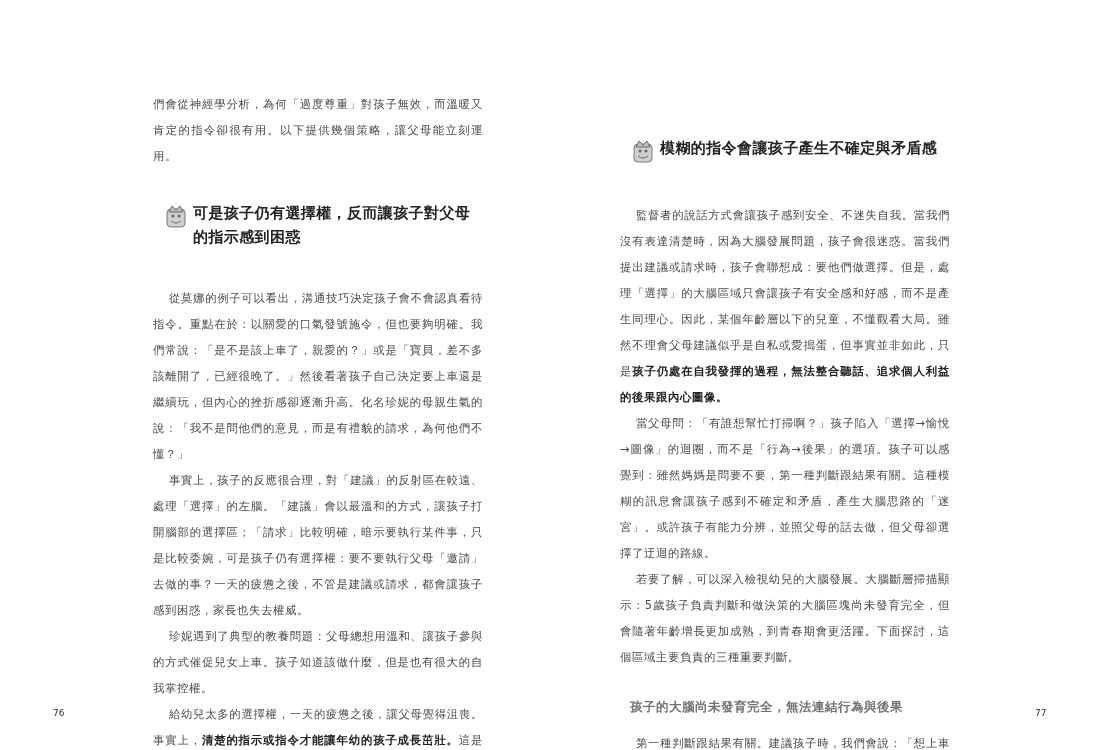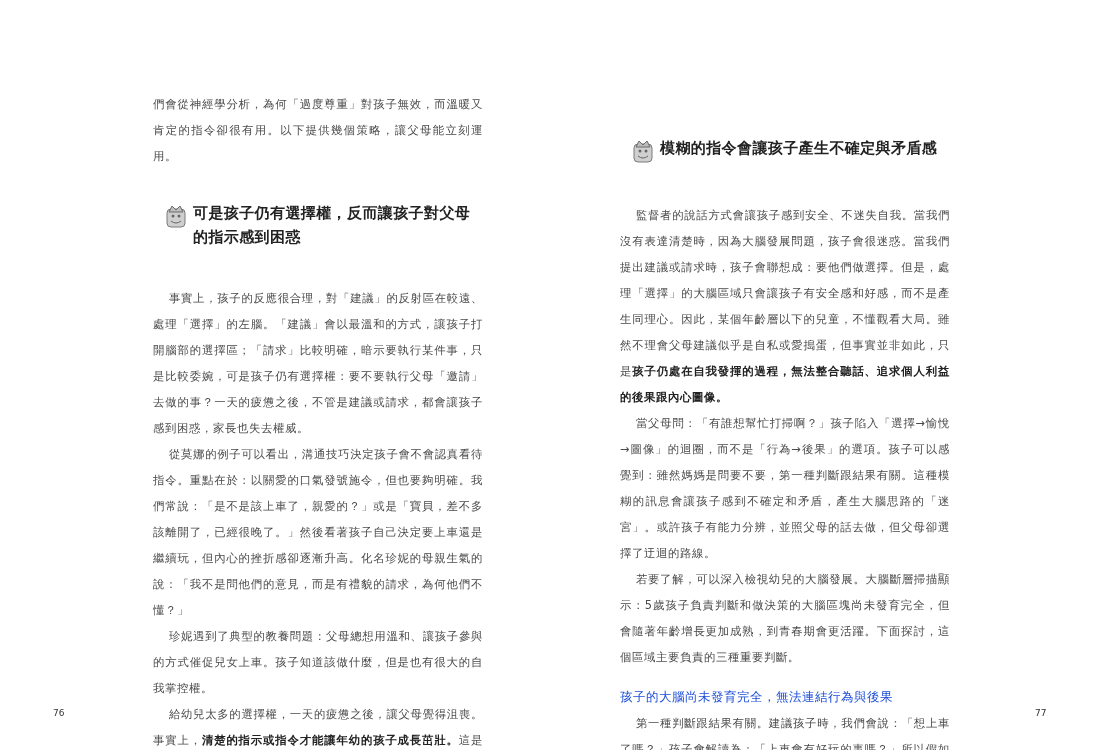--- a/index.html
+++ b/index.html
@@ -40,8 +40,8 @@
       <span class="htext">可是孩子仍有選擇權，反而讓孩子對父母的指示感到困惑</span>
     </div>
     <div style="height:24px"></div>
+    <p class="indent">從莫娜的例子可以看出，溝通技巧決定孩子會不會認真看待指令。重點在於：以關愛的口氣發號施令，但也要夠明確。我們常說：「是不是該上車了，親愛的？」或是「寶貝，差不多該離開了，已經很晚了。」然後看著孩子自己決定要上車還是繼續玩，但內心的挫折感卻逐漸升高。化名珍妮的母親生氣的說：「我不是問他們的意見，而是有禮貌的請求，為何他們不懂？」</p>
     <p class="indent">事實上，孩子的反應很合理，對「建議」的反射區在較遠、處理「選擇」的左腦。「建議」會以最溫和的方式，讓孩子打開腦部的選擇區；「請求」比較明確，暗示要執行某件事，只是比較委婉，可是孩子仍有選擇權：要不要執行父母「邀請」去做的事？一天的疲憊之後，不管是建議或請求，都會讓孩子感到困惑，家長也失去權威。</p>
-    <p class="indent">從莫娜的例子可以看出，溝通技巧決定孩子會不會認真看待指令。重點在於：以關愛的口氣發號施令，但也要夠明確。我們常說：「是不是該上車了，親愛的？」或是「寶貝，差不多該離開了，已經很晚了。」然後看著孩子自己決定要上車還是繼續玩，但內心的挫折感卻逐漸升高。化名珍妮的母親生氣的說：「我不是問他們的意見，而是有禮貌的請求，為何他們不懂？」</p>
     <p class="indent">珍妮遇到了典型的教養問題：父母總想用溫和、讓孩子參與的方式催促兒女上車。孩子知道該做什麼，但是也有很大的自我掌控權。</p>
     <p class="indent"><span>給幼兒太多的選擇權，一天的疲憊之後，讓父母覺得沮喪。事實上，</span><b>清楚的指示或指令才能讓年幼的孩子成長茁壯。</b><span>這是最明確，也更符合孩子需要的方式：適合孩子年紀和能力，但父母仍然需要知道幼兒大腦的運作模式。</span></p>
   </div>

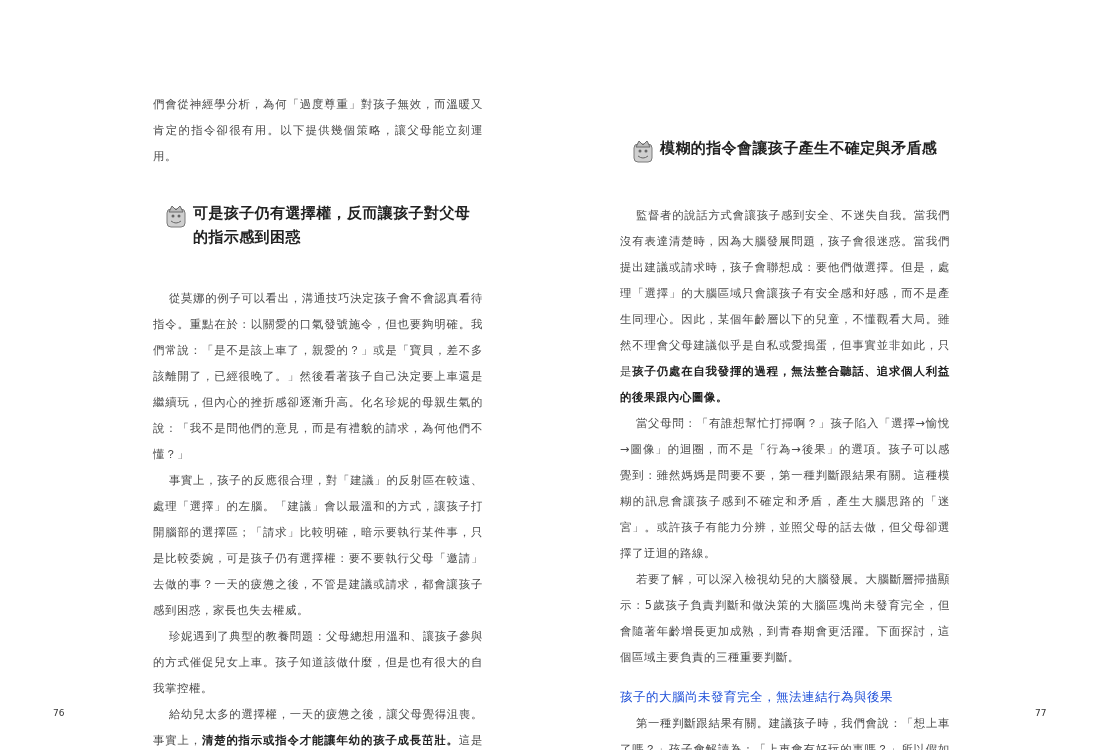--- a/index.html
+++ b/index.html
@@ -17,7 +17,7 @@
   .heading { display: flex; align-items: flex-start; margin: 12px; }
   .heading .icon { width: 22px; height: 26px; flex: none; margin-right: 6px; margin-top: 2px; }
   .heading .htext { font-size: 15px; font-weight: bold; line-height: 24px; color: #222; letter-spacing: 0.4px; }
-  .subhead { font-size: 12.5px; font-weight: normal; color: #1d4ed8; line-height: 26px; letter-spacing: 0.5px; margin: 0; }
+  .subhead { font-size: 12.5px; font-weight: bold; color: #737373; line-height: 26px; letter-spacing: 0.5px; margin: 10px; }
   .page-num { position: absolute; top: 700px; font-size: 9px; color: #333; }
   .page-left .page-num { left: 53px; text-align: right; }
   .page-right .page-num { left: 485px; }

